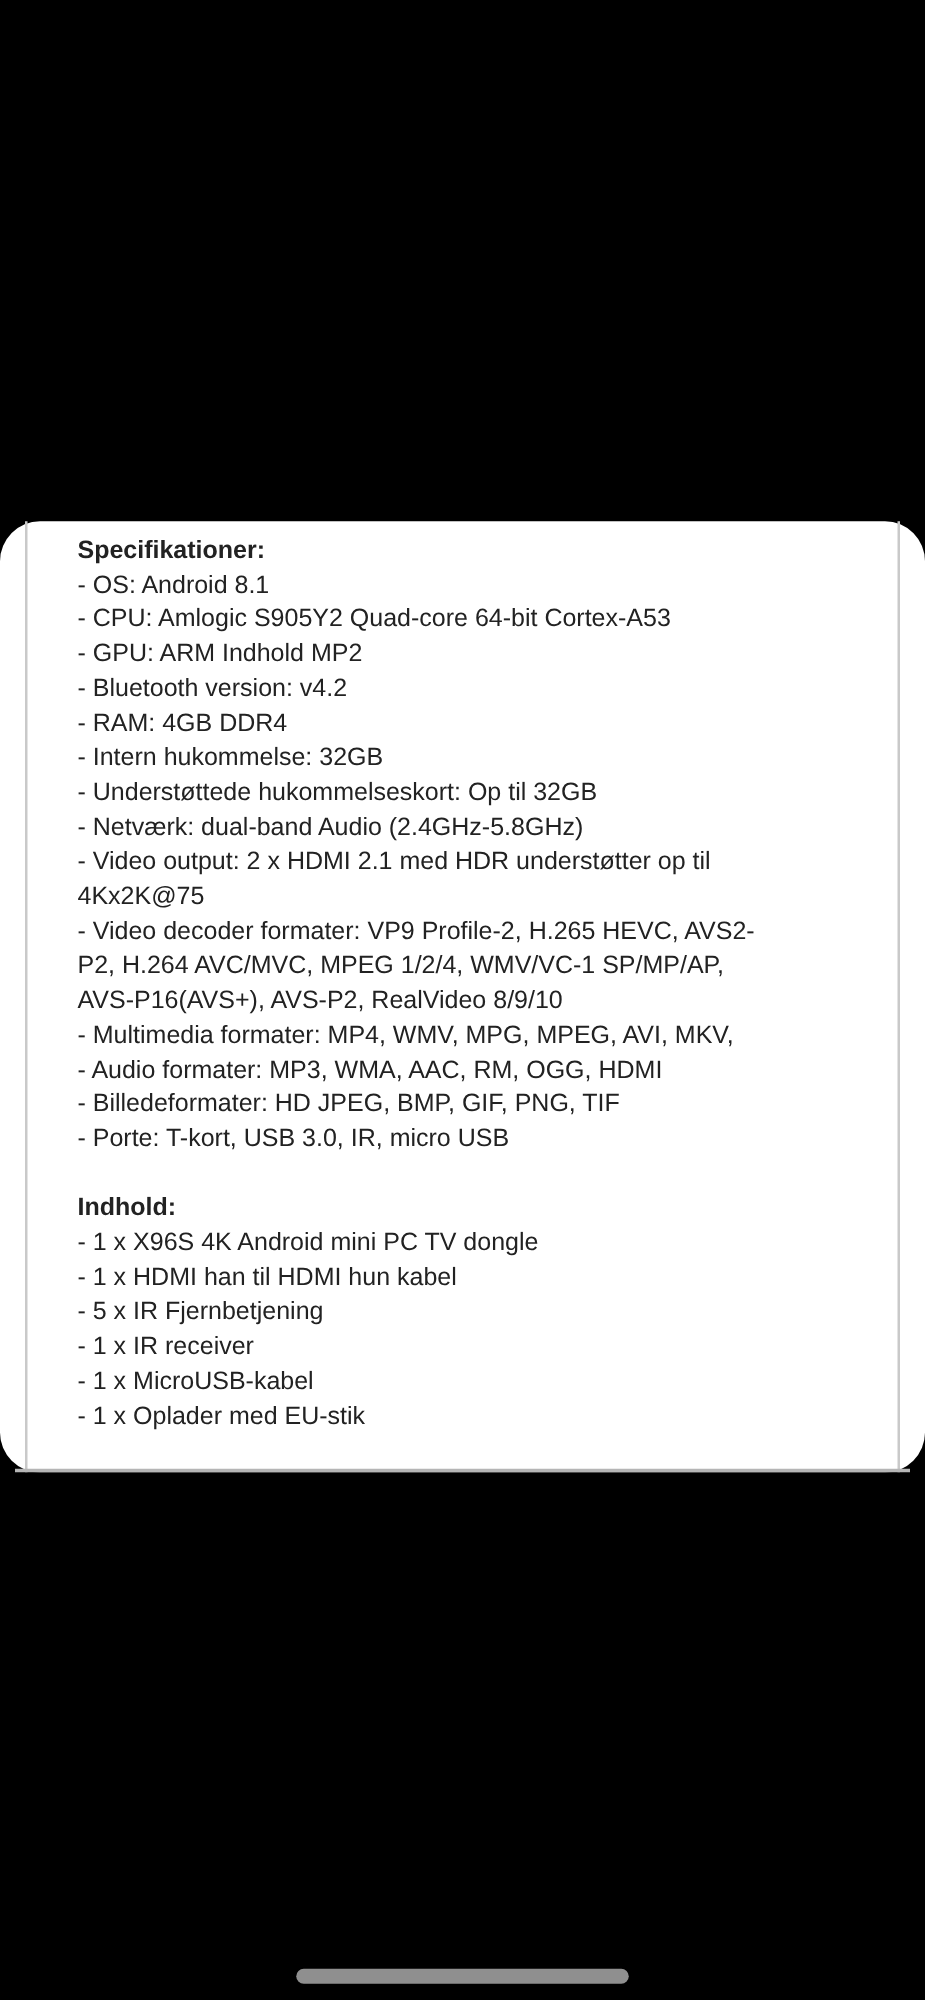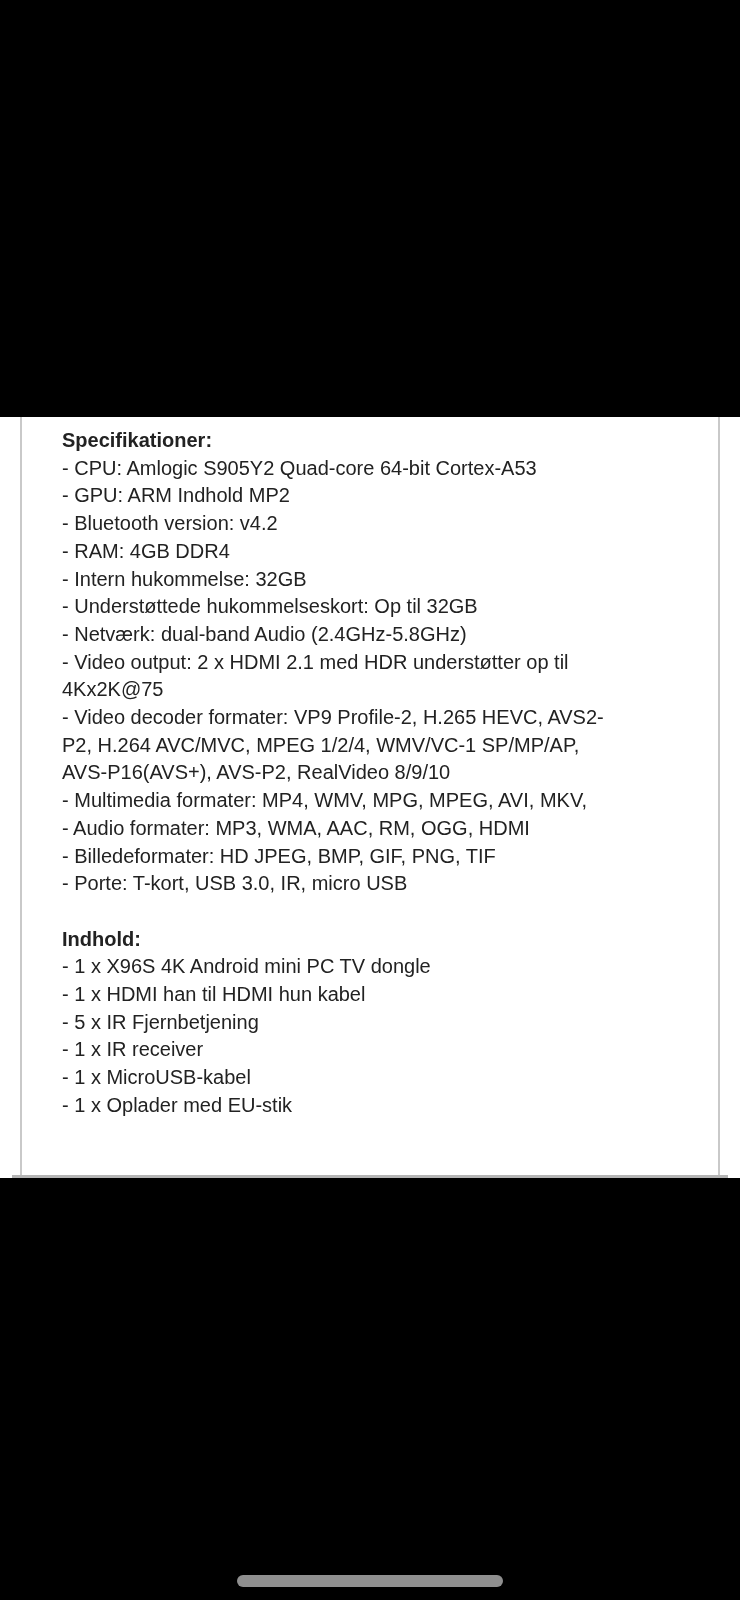--- a/index.html
+++ b/index.html
@@ -26,6 +26,7 @@
     left: 0; top: 417px;
     width: 740px; height: 761px;
     background: #ffffff;
+    border-radius: 32px;
   }
   .page-rule {
     position: absolute;

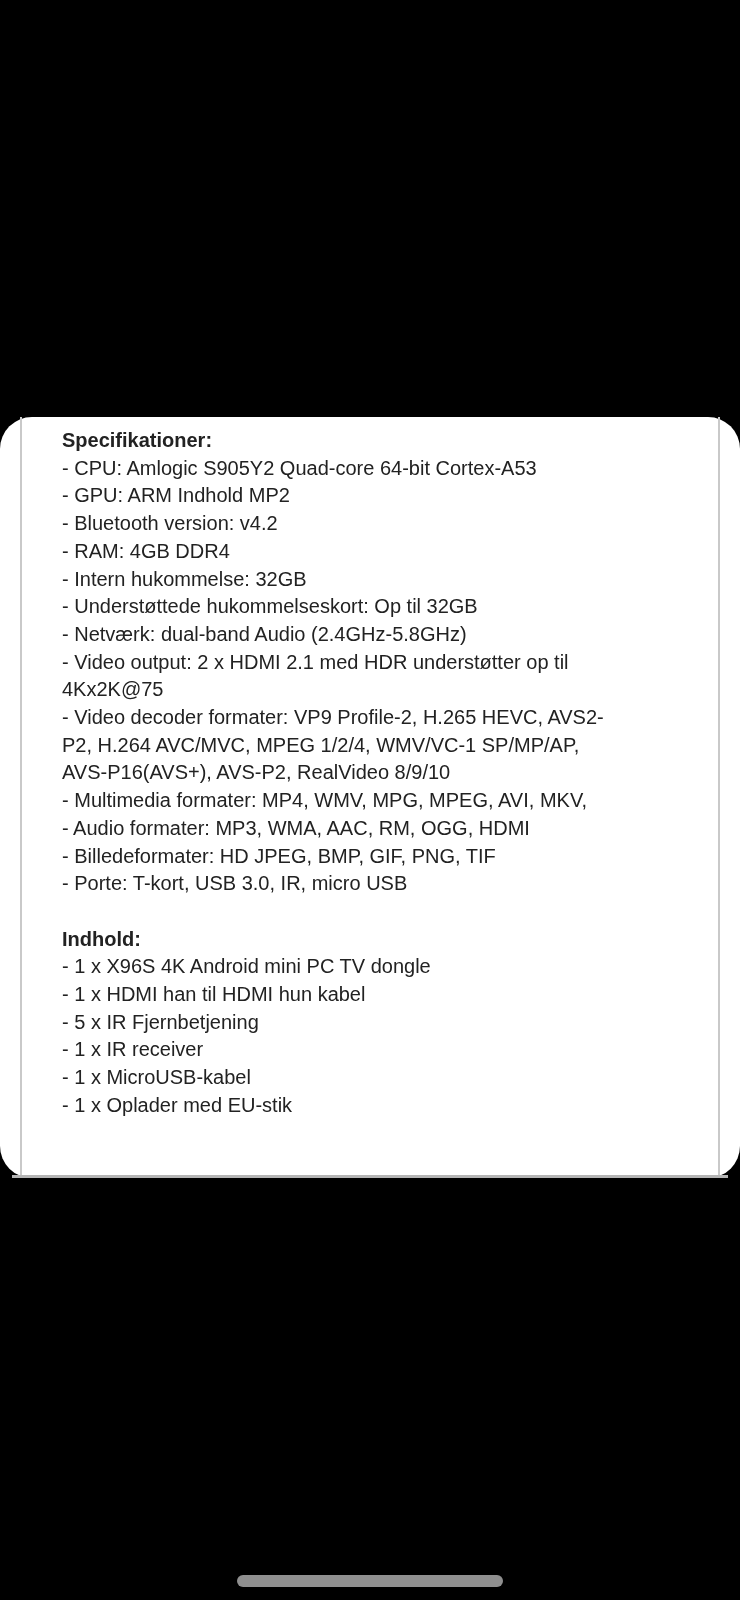--- a/index.html
+++ b/index.html
@@ -97,6 +97,7 @@
       <section>
         <h2 class="section-heading">Specifikationer:</h2>
         <div>
+            <div class="line">- OS: Android 8.1</div>
             <div class="line">- CPU: Amlogic S905Y2 Quad-core 64-bit Cortex-A53</div>
             <div class="line">- GPU: ARM Indhold MP2</div>
             <div class="line">- Bluetooth version: v4.2</div>

